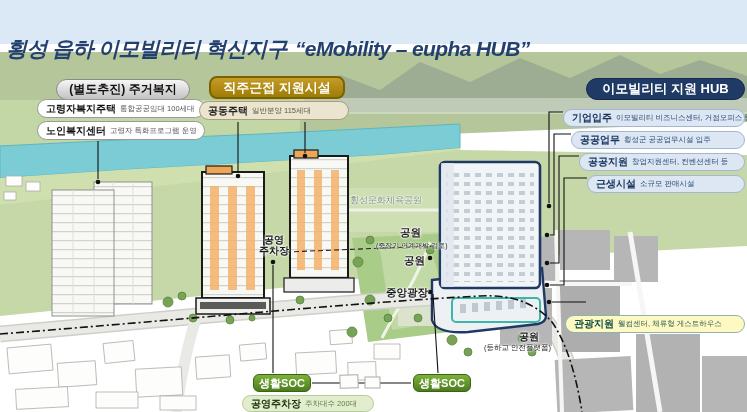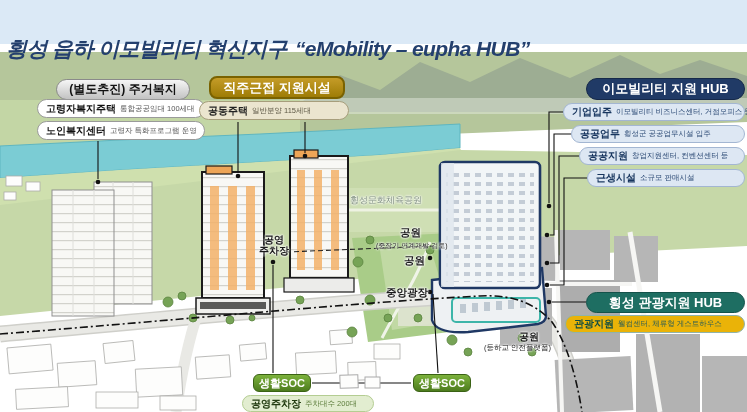--- a/index.html
+++ b/index.html
@@ -28,7 +28,7 @@
   .tag.white span{color:#555;}
   .tag.beige{background:#ebe5cf;border:1px solid #a79e7c;color:#222;}
   .tag.beige span{color:#5c5744;}
-  .tag.blue{background:#dde7f3;border:1px solid #a3b6d2;color:#17355e;height:18px;}
+  .tag.blue{background:#dde7f3;border:1px solid #a3b6d2;color:#17355e;height:18px;margin-top:6px;}
   .tag.blue span{color:#2c4a75;}
   .tag.tealL{background:#eab308;border:1px solid #8fb3aa;color:#0f4c43;height:18px;}
   .tag.tealL span{color:#2e5f55;}

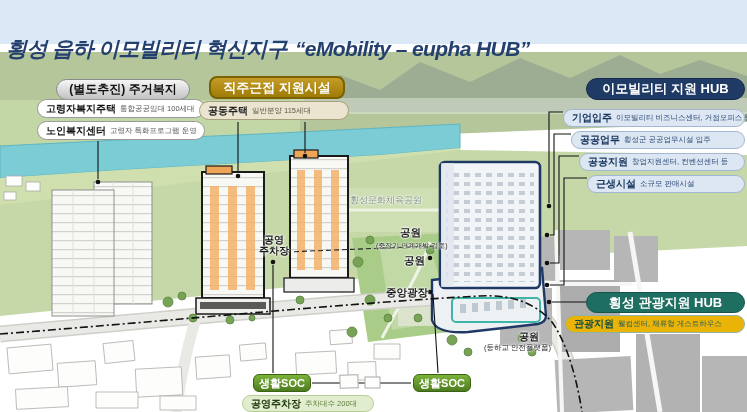--- a/index.html
+++ b/index.html
@@ -245,7 +245,6 @@
     <span>소규모 판매시설</span>
   </div>
 
-  <div class="hdr teal" style="left:586px;top:292px;width:159px;height:21px;">횡성 관광지원 HUB</div>
   <div class="tag tealL" style="left:565px;top:315px;width:180px;">
     <b>관광지원</b>
     <span>웰컴센터, 체류형 게스트하우스</span>

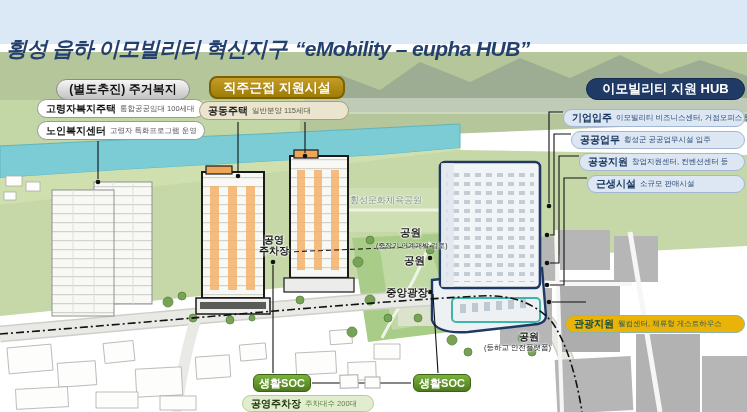--- a/index.html
+++ b/index.html
@@ -30,7 +30,7 @@
   .tag.beige span{color:#5c5744;}
   .tag.blue{background:#dde7f3;border:1px solid #a3b6d2;color:#17355e;height:18px;margin-top:6px;}
   .tag.blue span{color:#2c4a75;}
-  .tag.tealL{background:#eab308;border:1px solid #8fb3aa;color:#0f4c43;height:18px;}
+  .tag.tealL{background:#fef9c3;border:1px solid #8fb3aa;color:#0f4c43;height:18px;}
   .tag.tealL span{color:#2e5f55;}
   .tag.greenL{background:#e2edd0;border:1px solid #b4cd92;color:#223c10;height:17px;}
   .tag.greenL span{color:#5d7d3c;}

